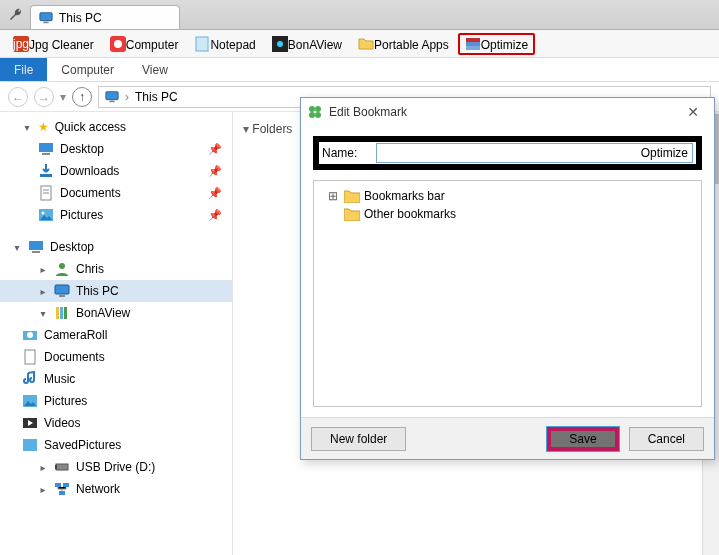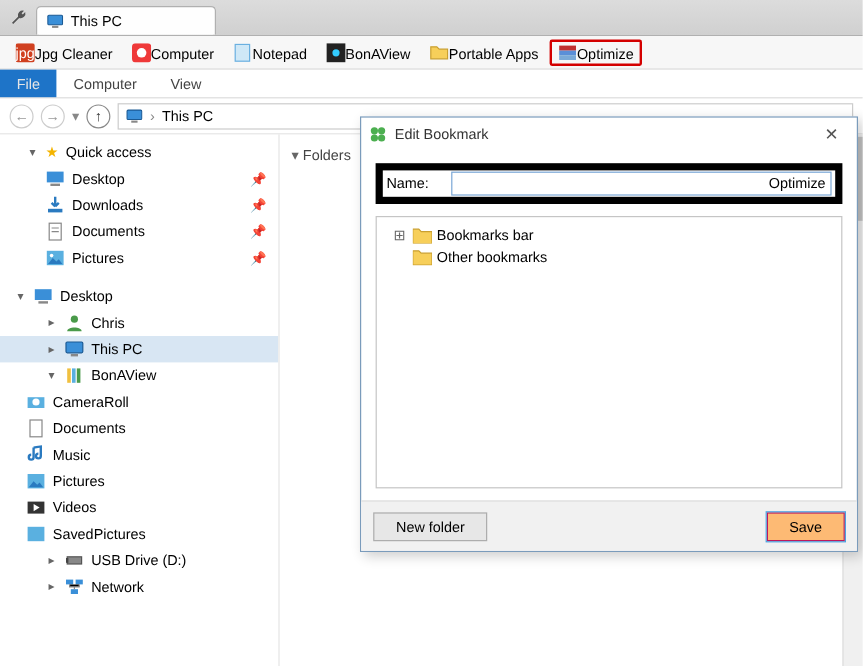--- a/index.html
+++ b/index.html
@@ -65,7 +65,7 @@
 .foldericon { width:16px; height:14px; display:inline-block;}
 .dlgfoot { height:42px; border-top:1px solid #ddd; background:#f1f1f1; display:flex; align-items:center; padding:0 10px; gap:10px;}
 .btn { border:1px solid #adadad; background:#e7e7e7; height:24px; padding:0 18px; cursor:pointer; }
-.btn.primary { border:1px solid #be185d; background:#fdba74; outline:1px solid #4ca0e0; }
+.btn.primary { border:4px solid #be185d; background:#737373; outline:1px solid #4ca0e0; }
 .dlgfoot .spacer { flex:1; }
 
 

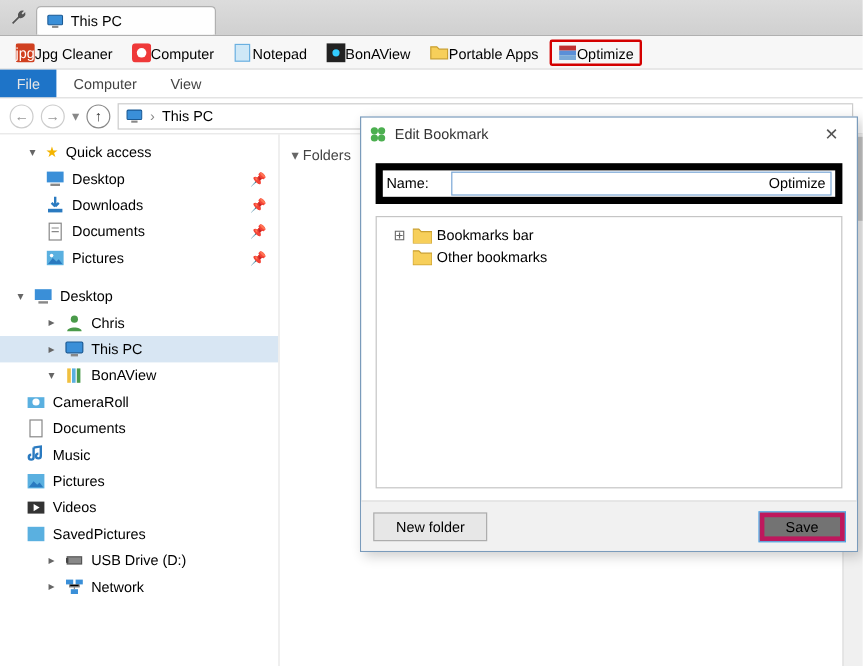--- a/index.html
+++ b/index.html
@@ -404,6 +404,7 @@
     <button class="btn">New folder</button>
     <span class="spacer"></span>
     <button class="btn primary">Save</button>
+    <button class="btn">Cancel</button>
   </div>
 </div>
 

